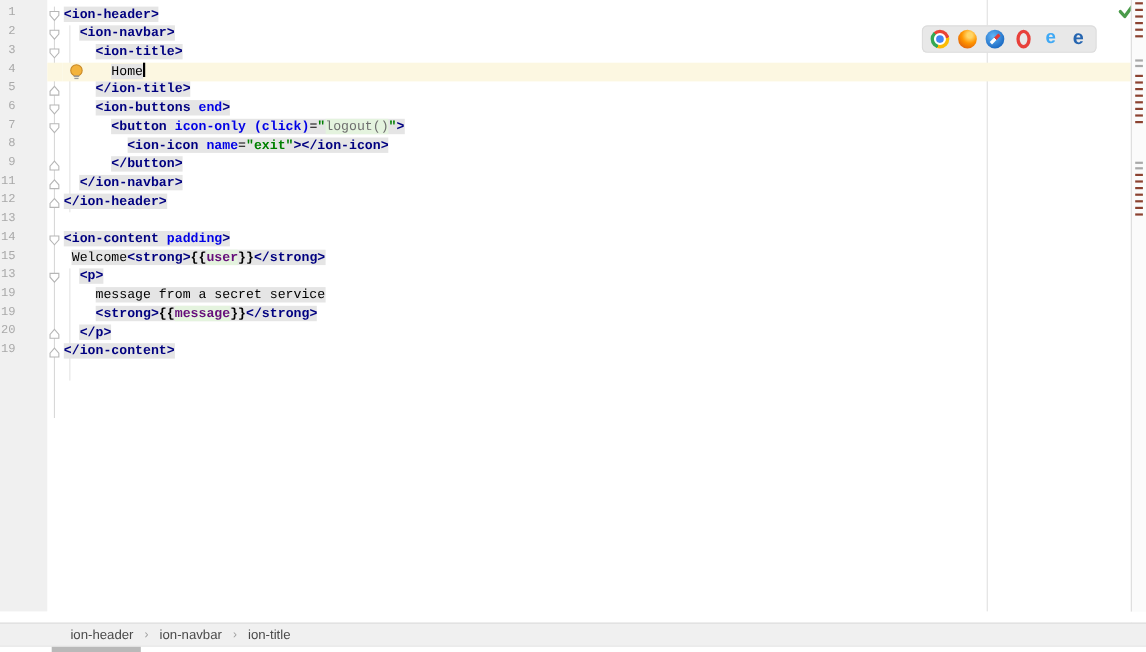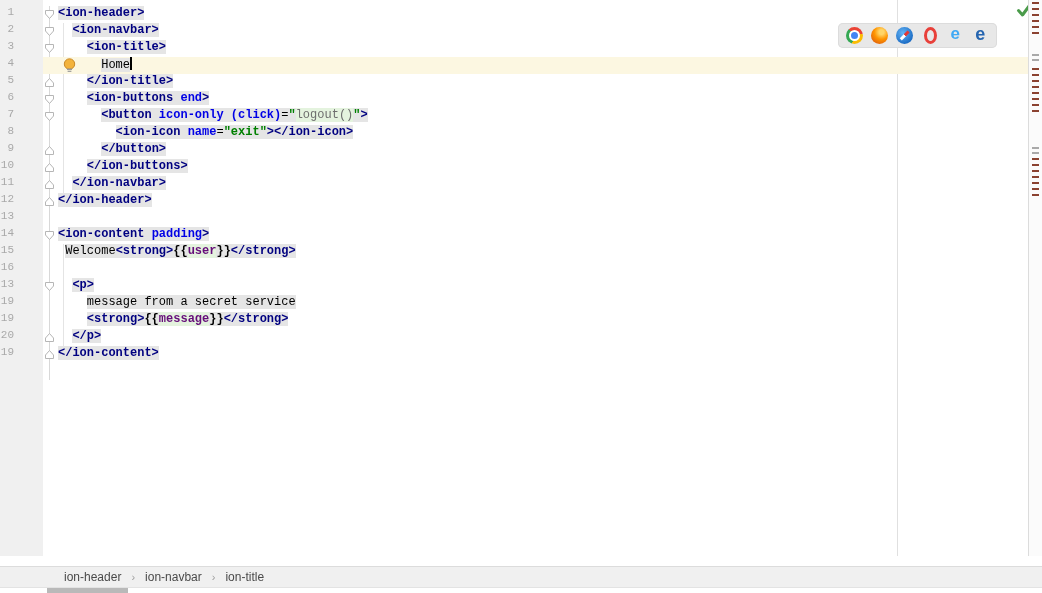--- a/index.html
+++ b/index.html
@@ -175,16 +175,6 @@
             </svg>
           </span>
           <span class="code">      <span class="toks"><span class="seg-tag">&lt;/button&gt;</span></span></span>
-        </div>
-        <div class="line">
-          <span class="num">10</span>
-          <span class="gpad"></span>
-          <span class="fold">
-            <svg width="11" height="11" viewBox="0 0 11 11">
-              <path d="M1.5,9.5 h8 v-3.5 l-4,-4.5 l-4,4.5 z" fill="#fff" stroke="#b6b6b6"></path>
-            </svg>
-          </span>
-          <span class="code">    <span class="toks"><span class="seg-tag">&lt;/ion-buttons&gt;</span></span></span>
         </div>
         <div class="line">
           <span class="num">11</span>

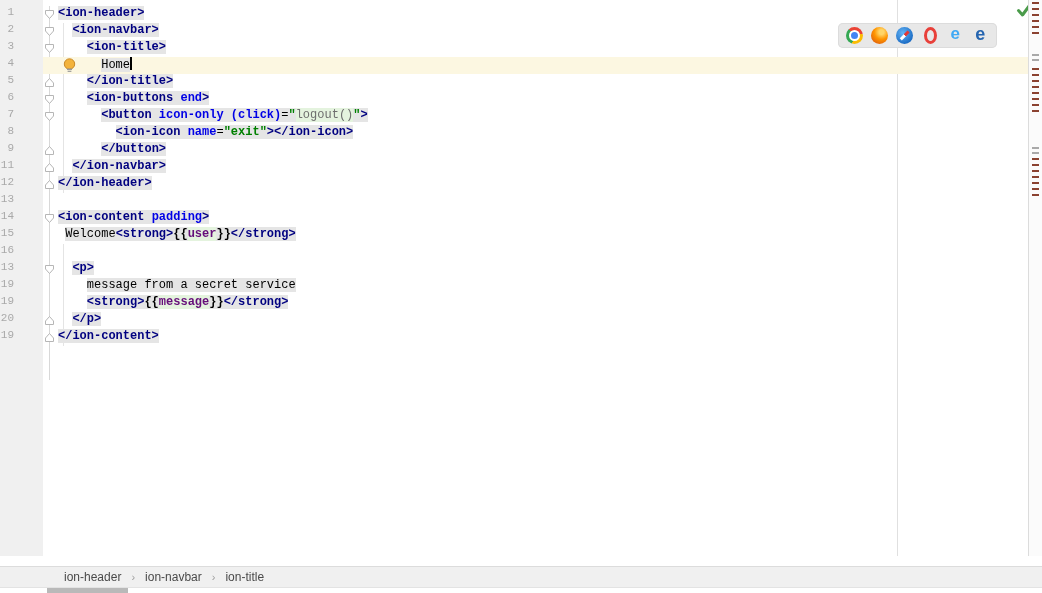--- a/index.html
+++ b/index.html
@@ -217,12 +217,6 @@
           <span class="gpad"></span>
           <span class="fold"></span>
           <span class="code"> <span class="toks"><span class="seg-text">Welcome</span><span class="seg-tag">&lt;strong&gt;</span><span class="seg-brace">{{</span><span class="seg-var">user</span><span class="seg-brace">}}</span><span class="seg-tag">&lt;/strong&gt;</span></span></span>
-        </div>
-        <div class="line">
-          <span class="num">16</span>
-          <span class="gpad"></span>
-          <span class="fold"></span>
-          <span class="code"></span>
         </div>
         <div class="line">
           <span class="num">13</span>

